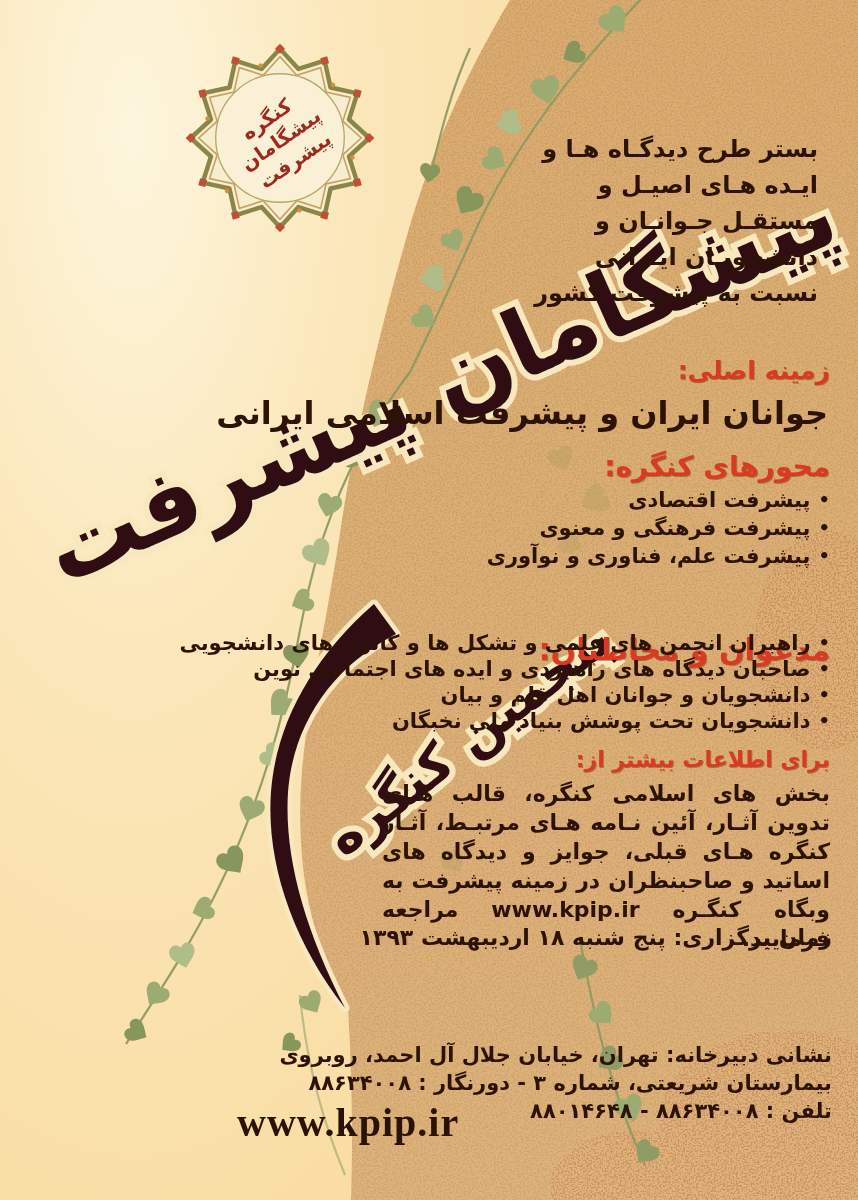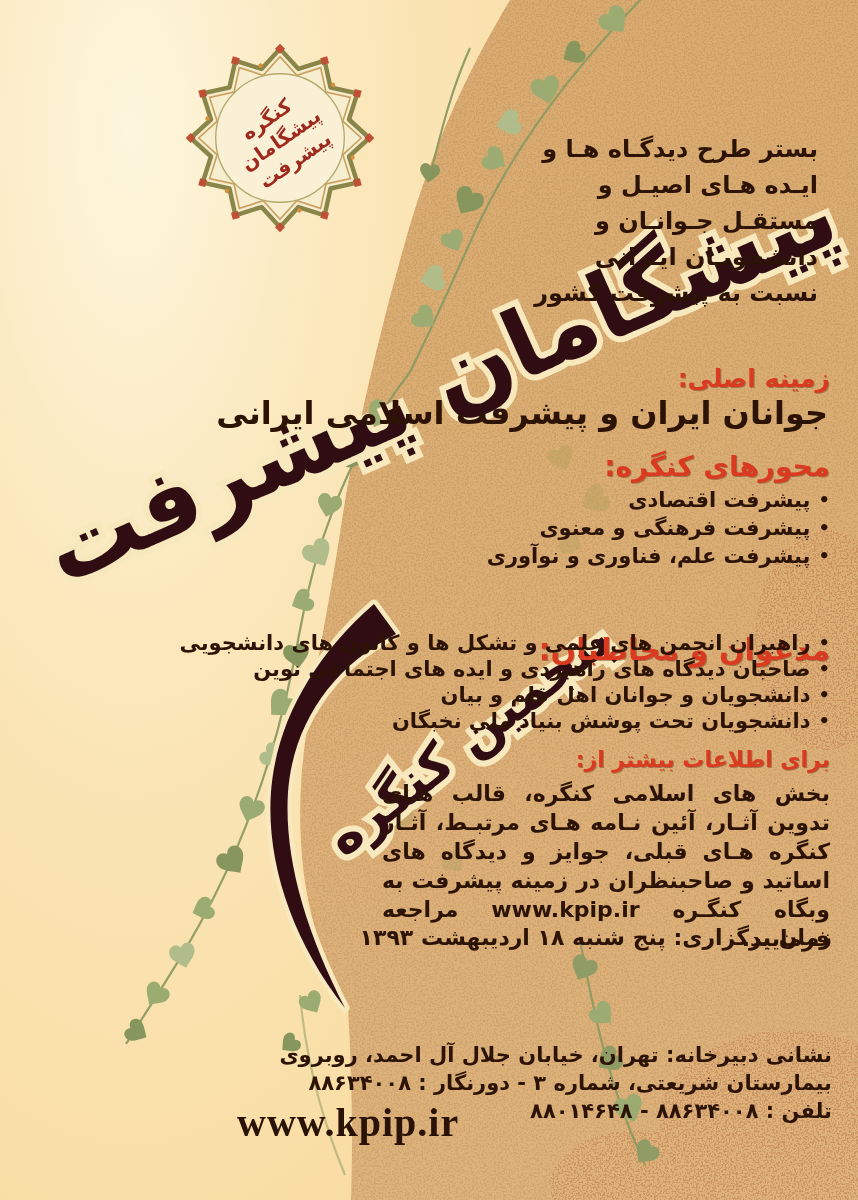--- a/index.html
+++ b/index.html
@@ -34,7 +34,7 @@
   }
   .intro{right:40px;top:131px;font-size:24px;line-height:36px;}
   .red-h{color:#da3a20;text-shadow:1px 1px 0 rgba(70,20,0,.35);}
-  .theme-h{right:28px;top:356px;font-size:25px;margin-top:8px;}
+  .theme-h{right:28px;top:356px;font-size:25px;}
   .theme-v{right:30px;top:394px;font-size:32px;}
   .axes-h{right:28px;top:450px;font-size:28px;}
   .axes-l{right:28px;top:486px;font-size:21px;line-height:28px;}

